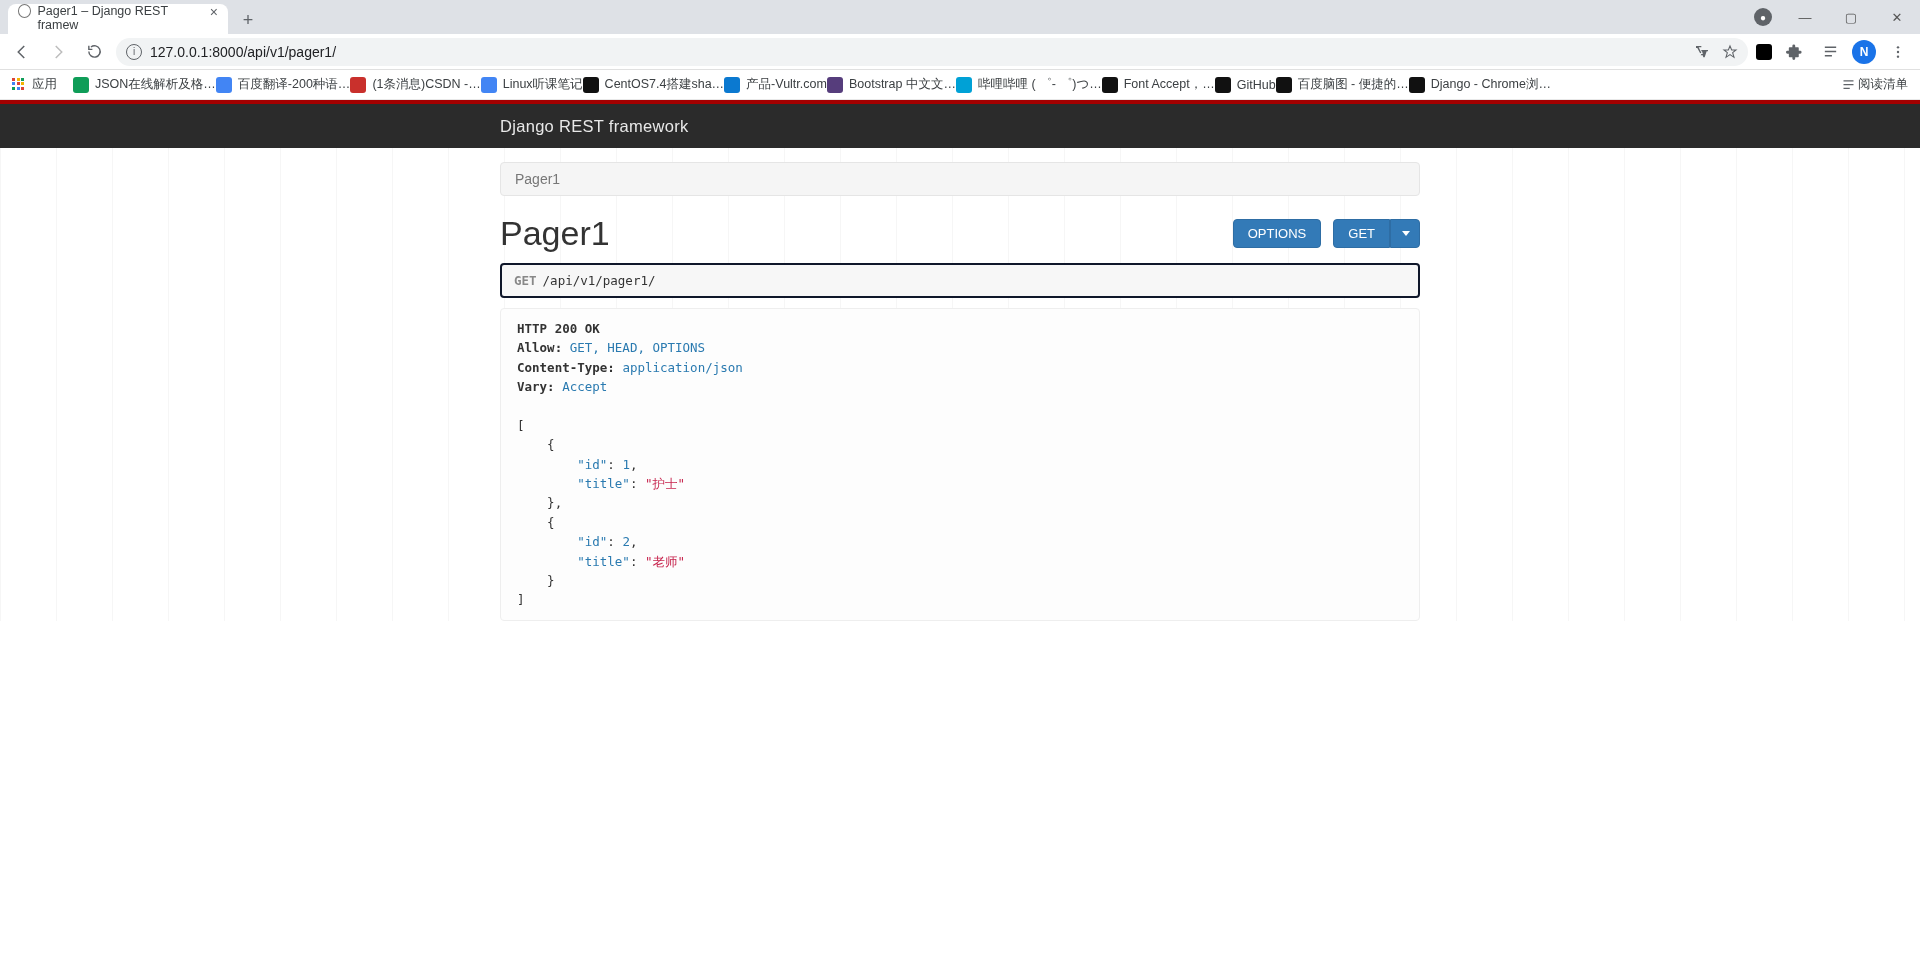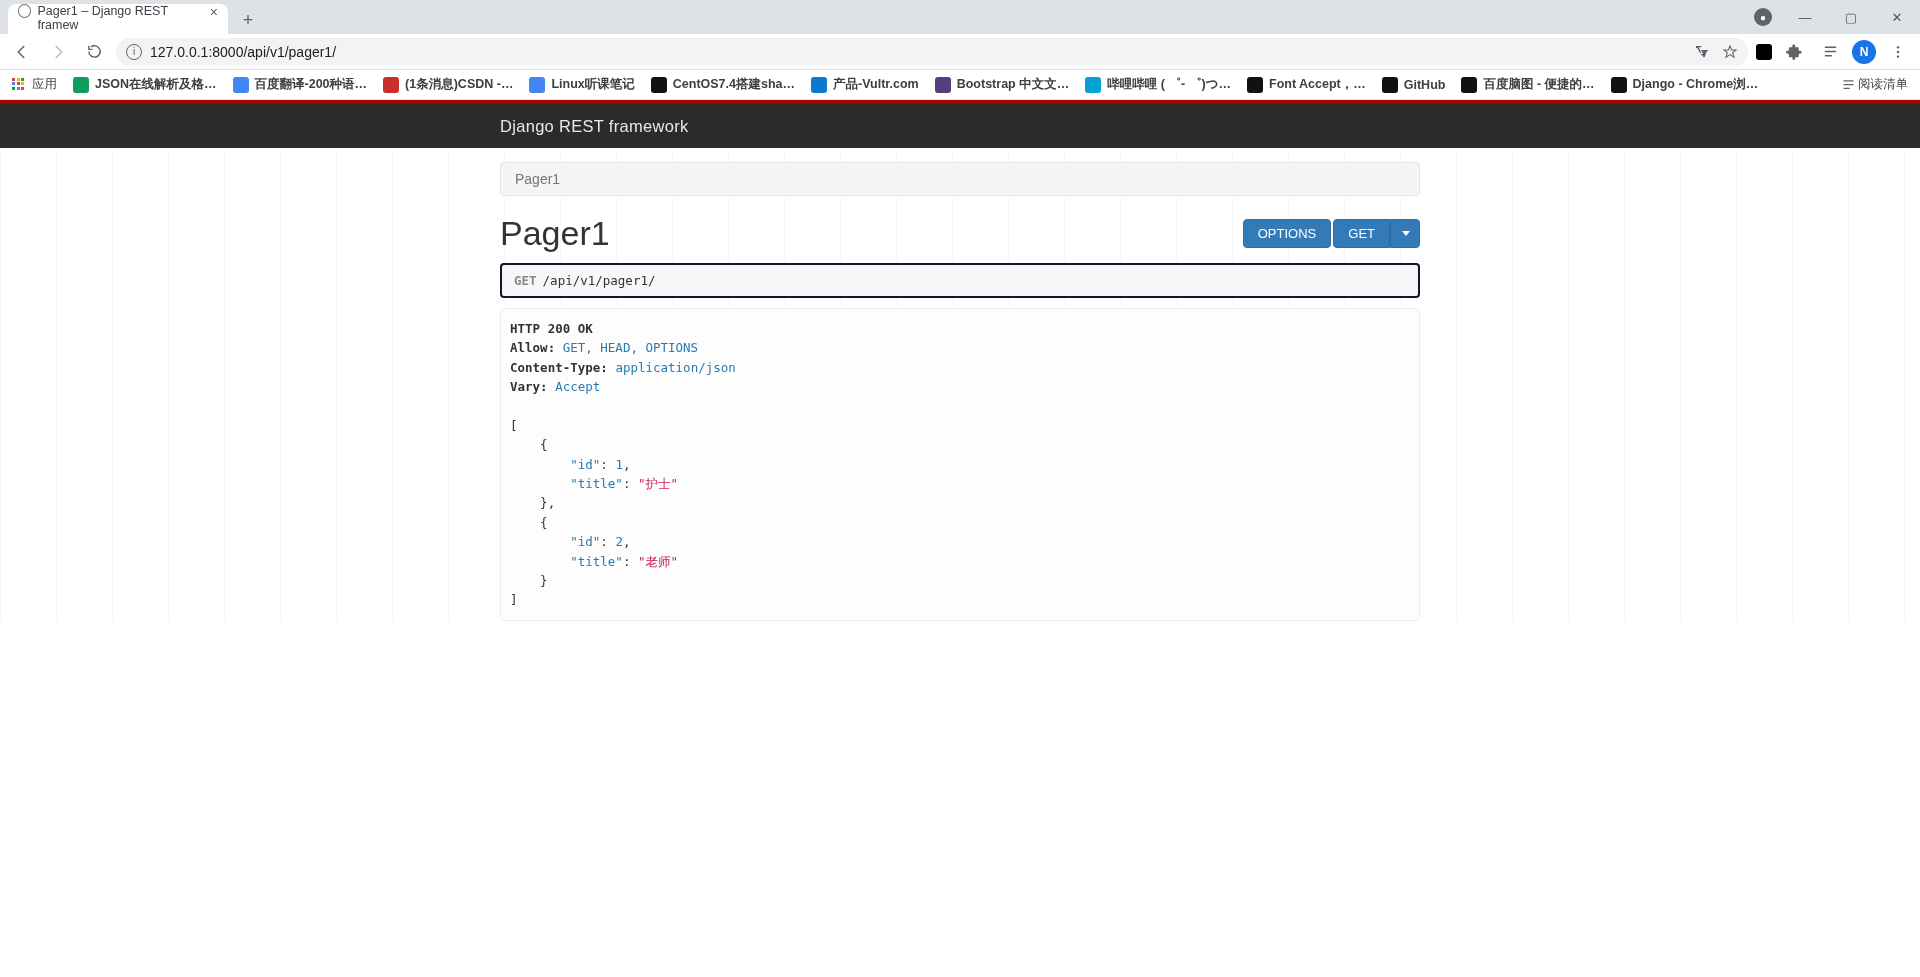--- a/index.html
+++ b/index.html
@@ -159,7 +159,7 @@
       </span>
     <span>应用</span>
   </div>
-  <div id="bm-list" style="display:flex; gap:16px;font-weight:bold;">
+  <div id="bm-list" style="display:flex; ">
       <div class="bm">
         <span class="ic" style="background: rgb(15, 157, 88);"></span>
         <span>JSON在线解析及格…</span>

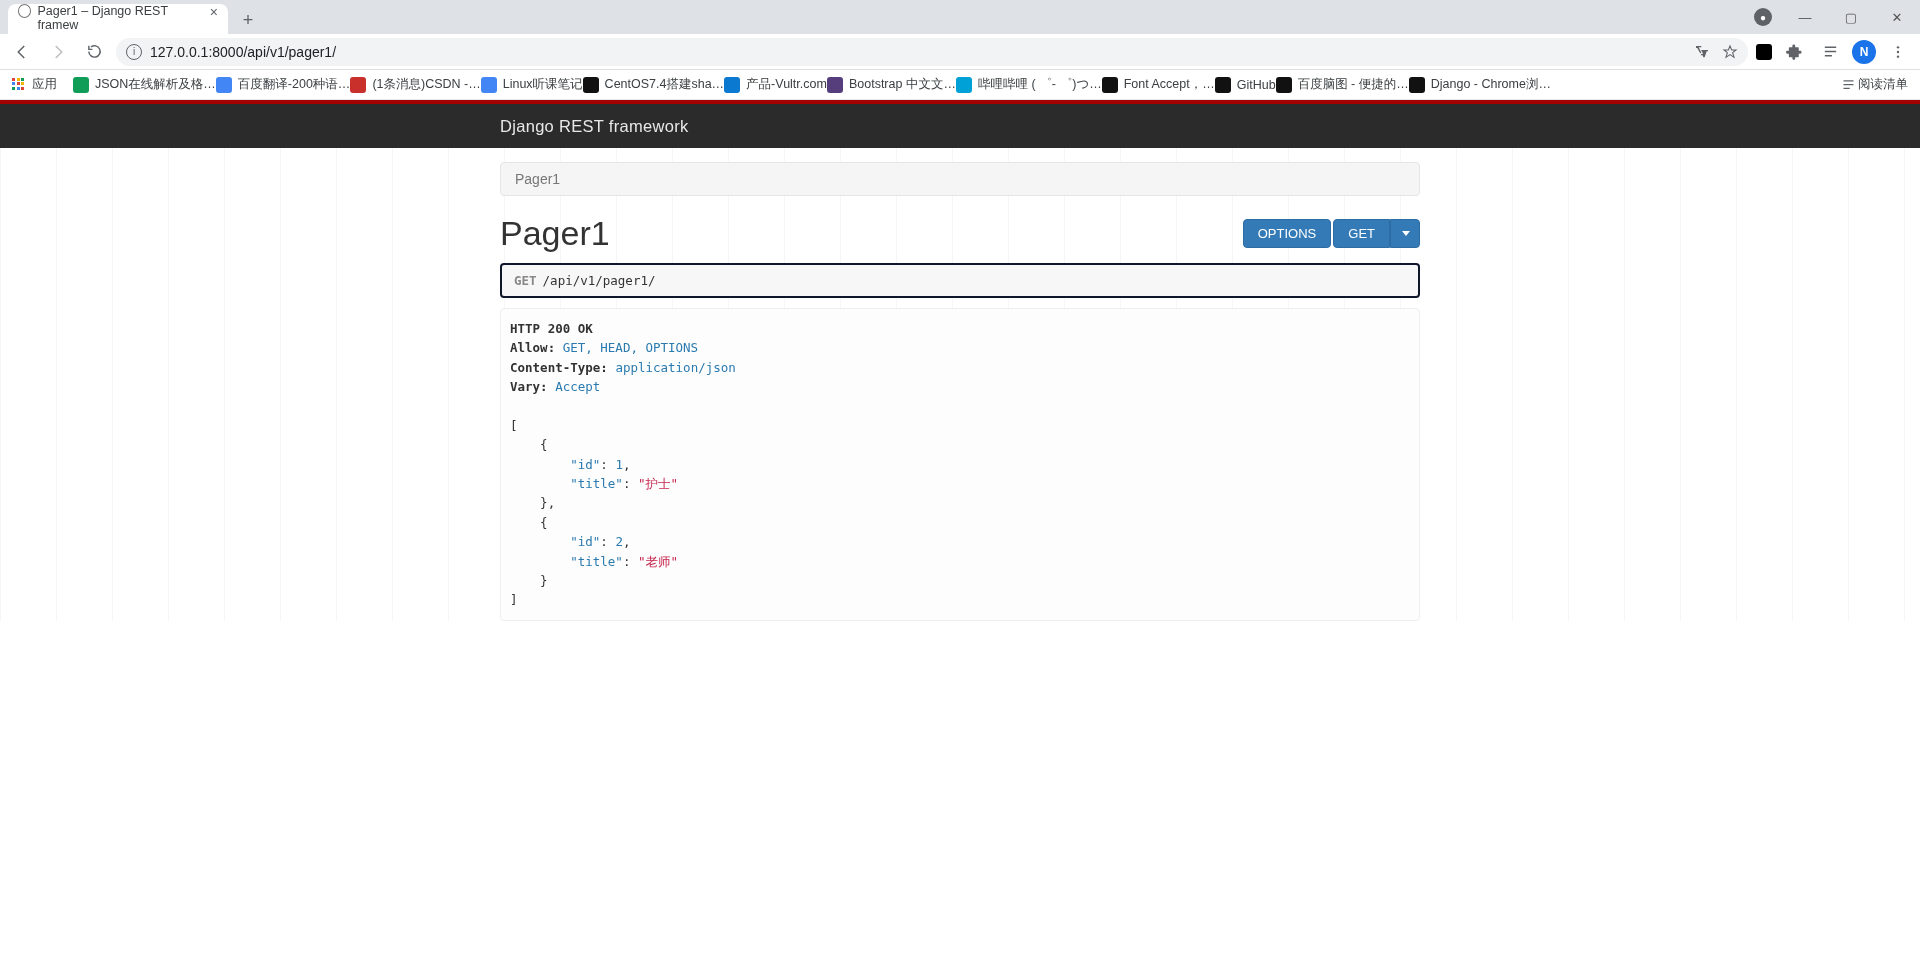--- a/index.html
+++ b/index.html
@@ -51,7 +51,7 @@
   .breadcrumb { background:#f5f5f5; border:1px solid #e5e5e5; border-radius:4px; padding:8px 14px; color:#777; font-size:14px;}
   .page-head { display:flex; align-items:center; margin:18px 0 10px; }
   .page-title { font-size:34px; font-weight:500; color:#333; margin:0; }
-  .btns { margin-left:auto; display:flex; gap:2px; }
+  .btns { margin-left:auto; display:flex; gap:12px; }
   .btn { background:#337ab7; color:#fff; border:1px solid #2e6da4; padding:6px 14px; font-size:13px; border-radius:4px; display:flex; align-items:center; cursor:pointer;}
   .btn.caret-only { padding:6px 9px; }
   .btn .caret { display:inline-block; margin-left:2px; width:0; height:0; border-left:4px solid transparent; border-right:4px solid transparent; border-top:5px solid #fff;}

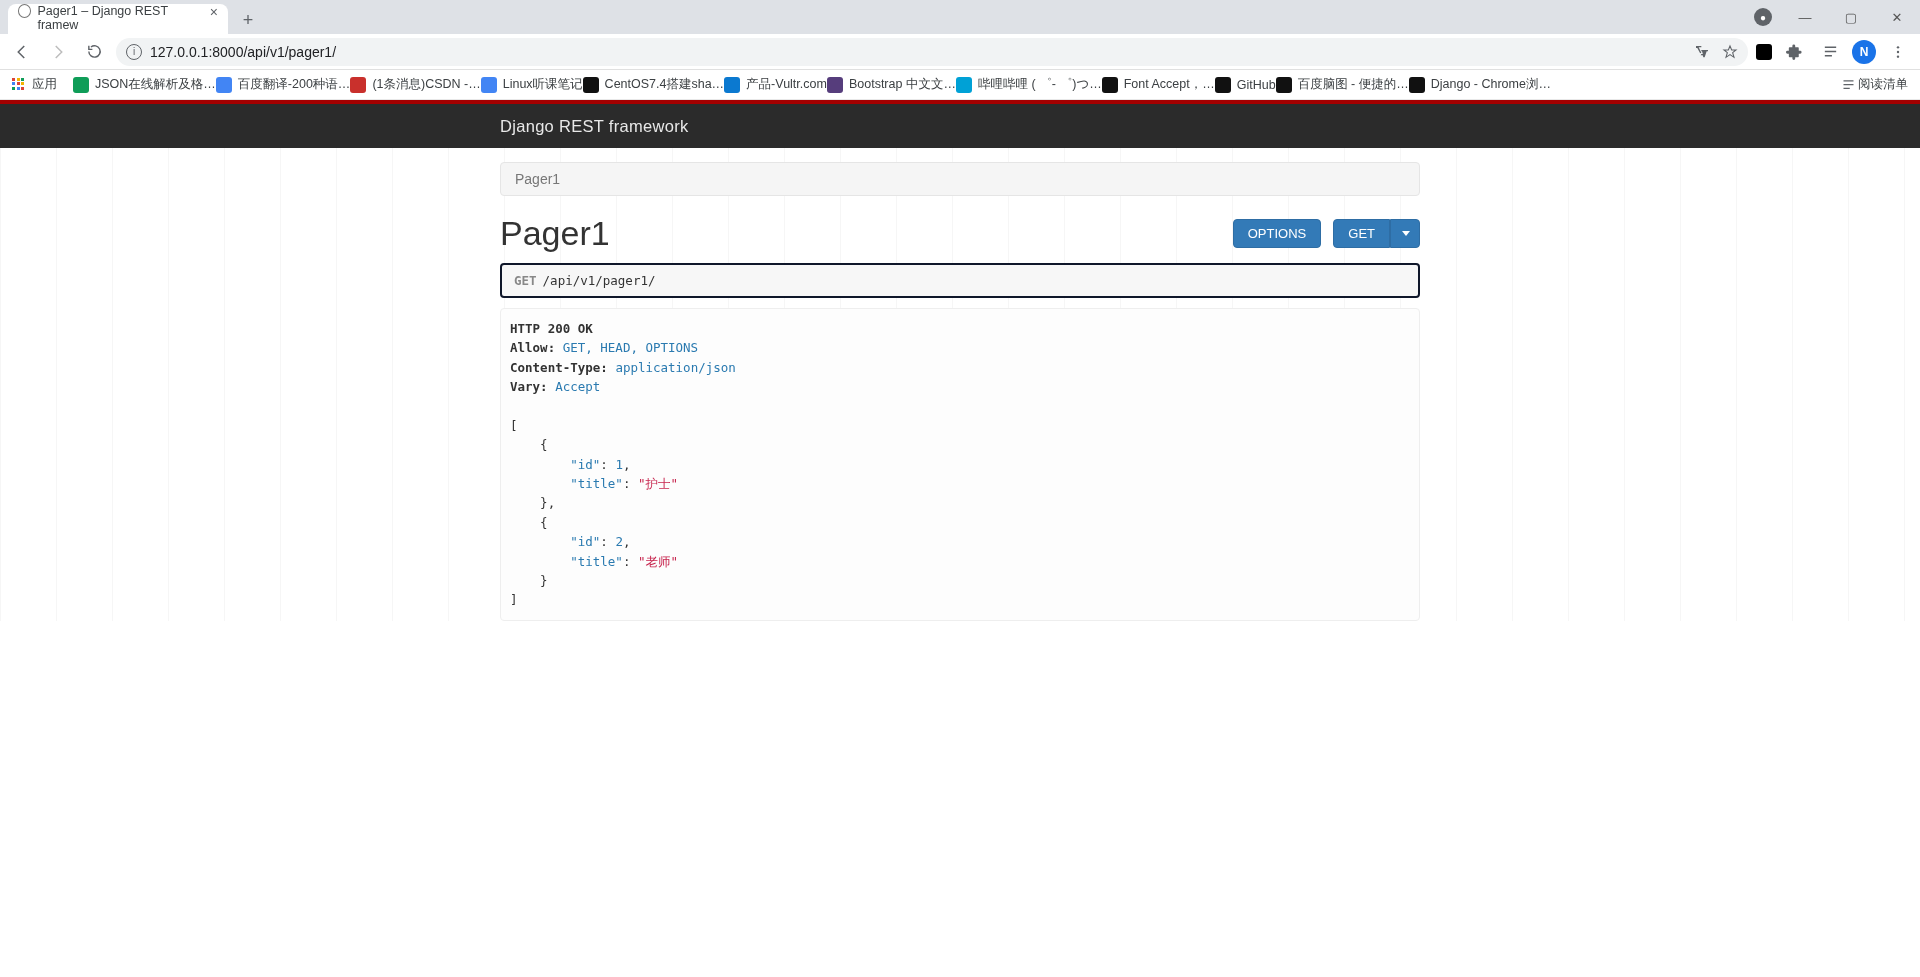--- a/index.html
+++ b/index.html
@@ -61,7 +61,7 @@
 
   .req-box { background:#f7f7f7; border:2px solid #0f172a; border-radius:4px; padding:8px 12px; font-family: Menlo, Consolas, monospace; font-size:12.5px; color:#333;}
   .req-box .meth { color:#888; font-weight:600; margin-right:6px;}
-  .resp-box { background:#fdfdfd; border:1px solid #eee; border-radius:4px; padding:10px 9px; font-family: Menlo, Consolas, monospace; font-size:12.5px; color:#333; margin-top:10px; line-height:1.55;}
+  .resp-box { background:#fdfdfd; border:1px solid #eee; border-radius:4px; padding:10px 16px; font-family: Menlo, Consolas, monospace; font-size:12.5px; color:#333; margin-top:10px; line-height:1.55;}
   .resp-box .status { font-weight:700; }
   .k { color:#333; }
   .v-blue { color:#2a7ab0; }

